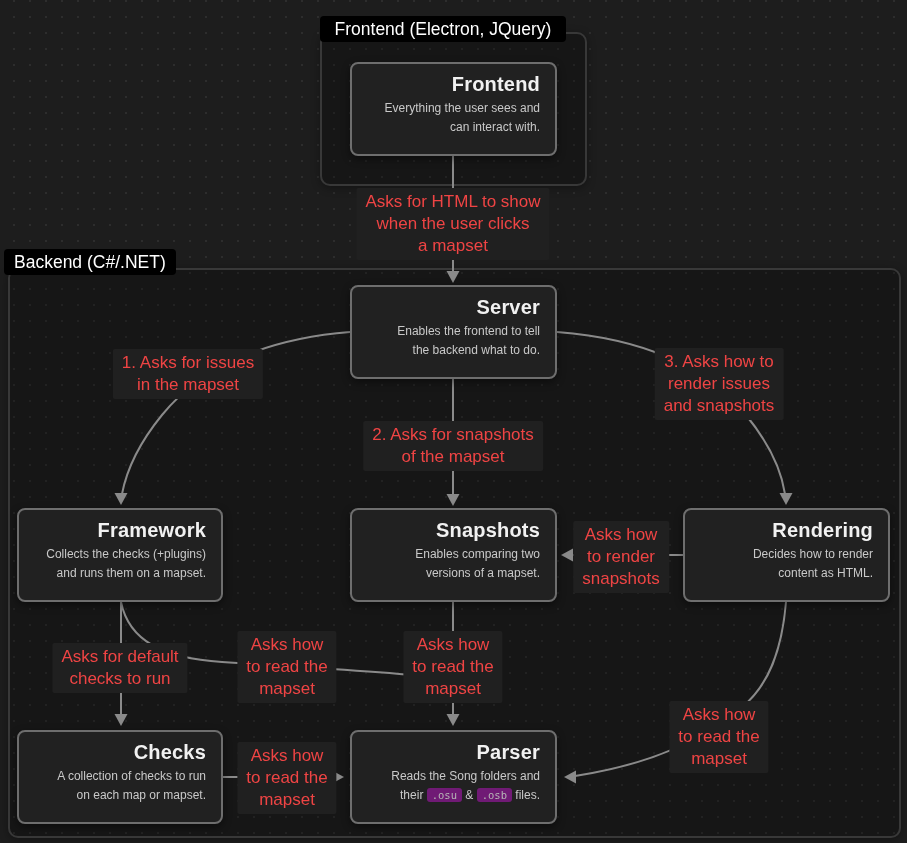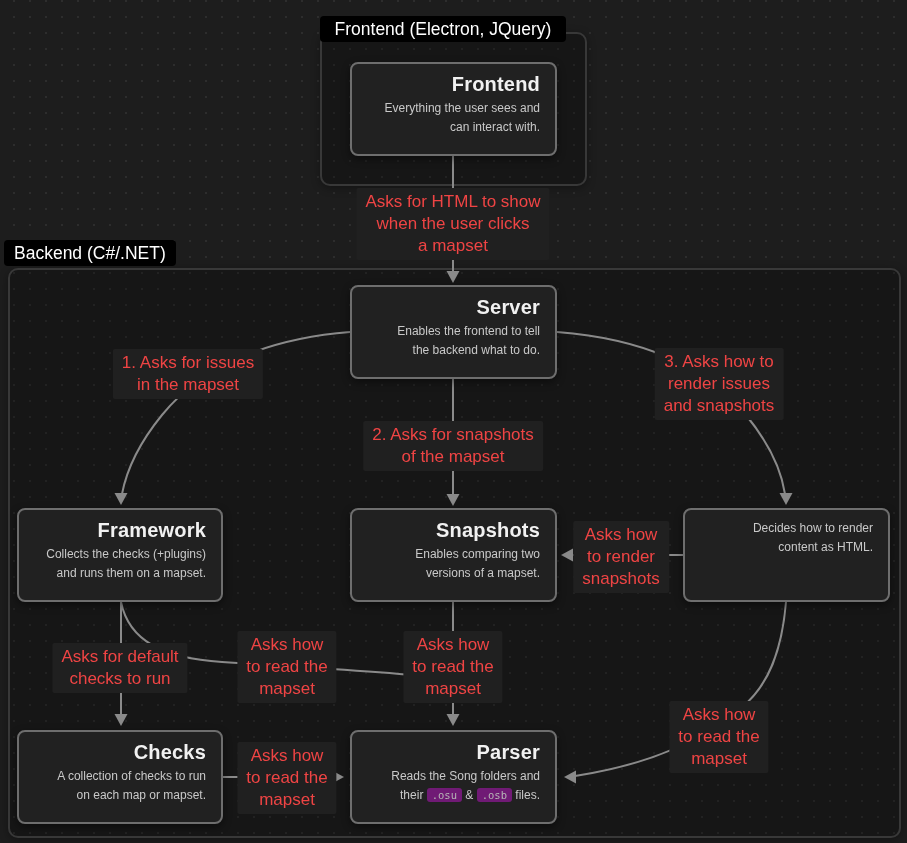--- a/index.html
+++ b/index.html
@@ -35,7 +35,7 @@
     box-sizing: border-box;
   }
   .chip-frontend { left: 320px; top: 16px; width: 246px; text-align: center; }
-  .chip-backend  { left: 4px; top: 240px; }
+  .chip-backend  { left: 4px; top: 249px; }
   svg.wires { position: absolute; left: 0; top: 0; }
   svg.wires path { stroke: #8a8a8a; stroke-width: 2; fill: none; stroke-linecap: round; }
   svg.wires polygon { fill: #8a8a8a; stroke: none; }

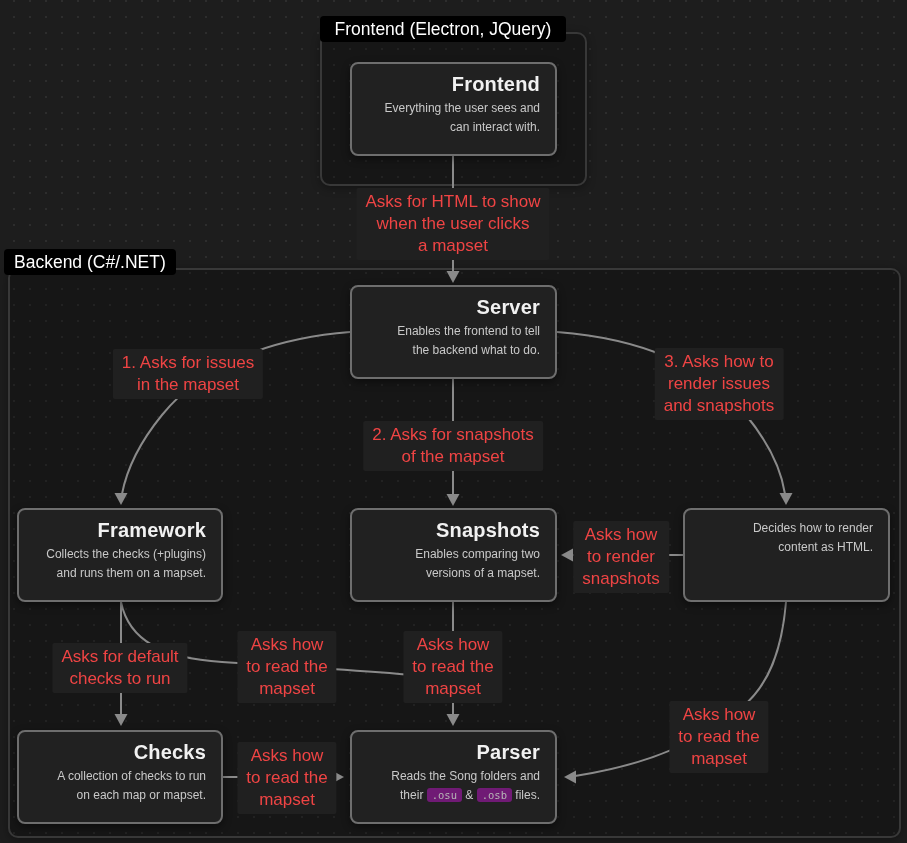--- a/index.html
+++ b/index.html
@@ -167,6 +167,7 @@
 </div>
 
 <div class="card card-rendering">
+  <h3>Rendering</h3>
   <p>Decides how to render
 content as HTML.</p>
 </div>

